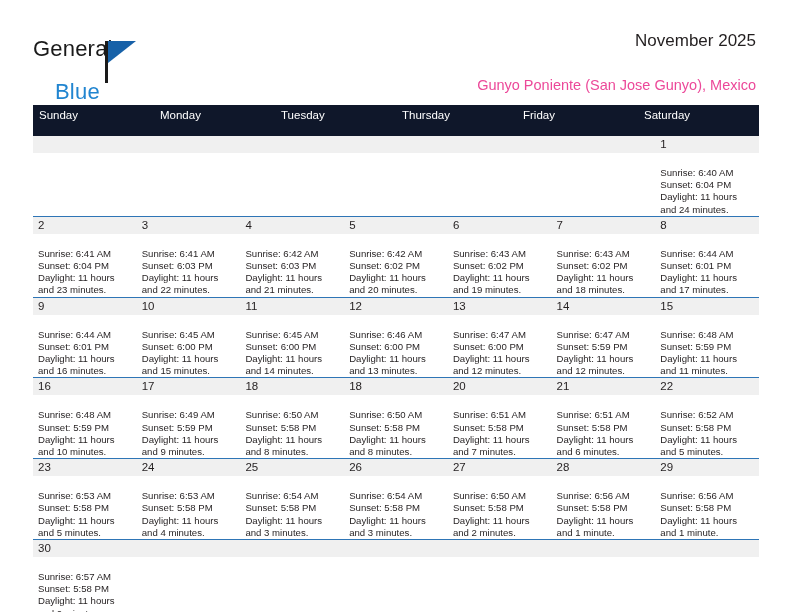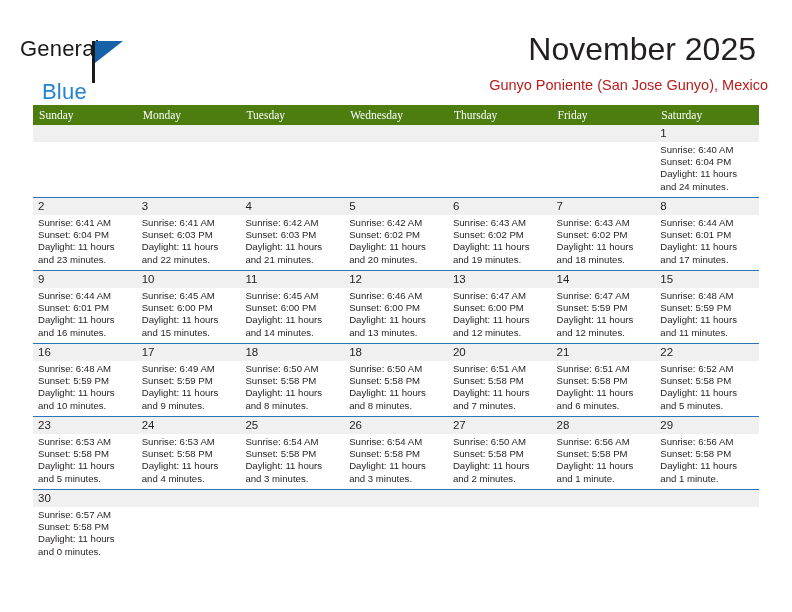--- a/index.html
+++ b/index.html
@@ -31,7 +31,7 @@
   }
   .logo {
     position: absolute;
-    left: 20px;
+    left: 33px;
     top: 38px;
     width: 200px;
     height: 52px;

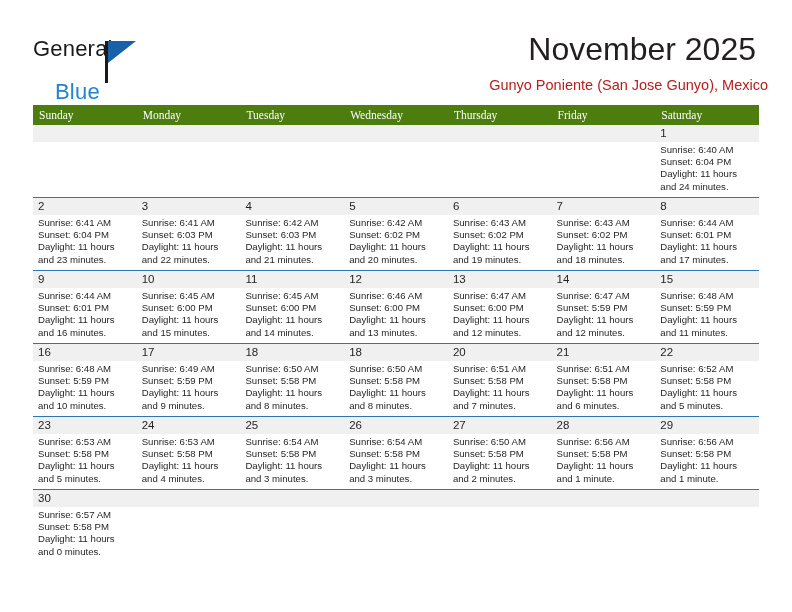--- a/index.html
+++ b/index.html
@@ -77,7 +77,7 @@
     position: absolute;
     right: 36px;
     top: 32px;
-    font-size: 32px;
+    font-size: 17px;
     color: #231f20;
     text-align: left;
     white-space: nowrap;

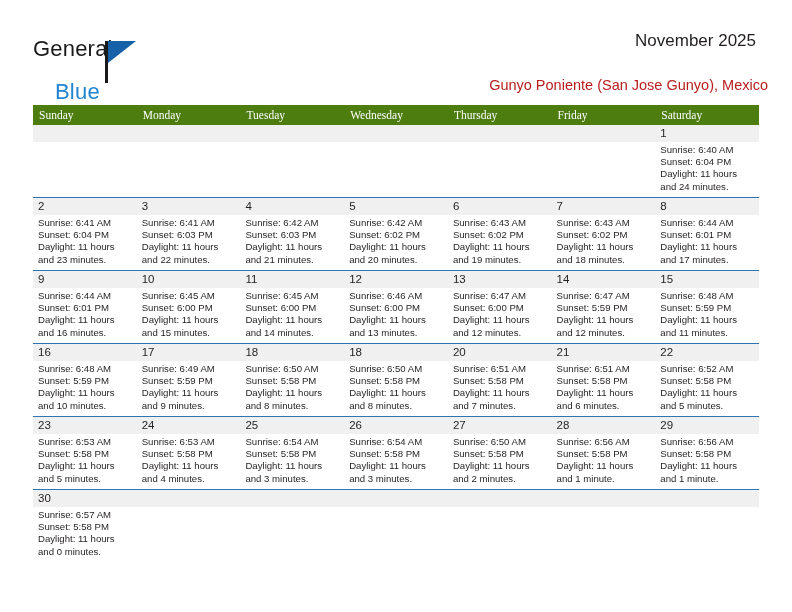--- a/index.html
+++ b/index.html
@@ -85,10 +85,10 @@
   }
   .subtitle {
     position: absolute;
-    right: 24px;
+    right: 36px;
     top: 78px;
     font-size: 14.5px;
-    color: #b91c1c;
+    color: #ec4899;
     text-align: right;
     white-space: nowrap;
     line-height: 1.1;

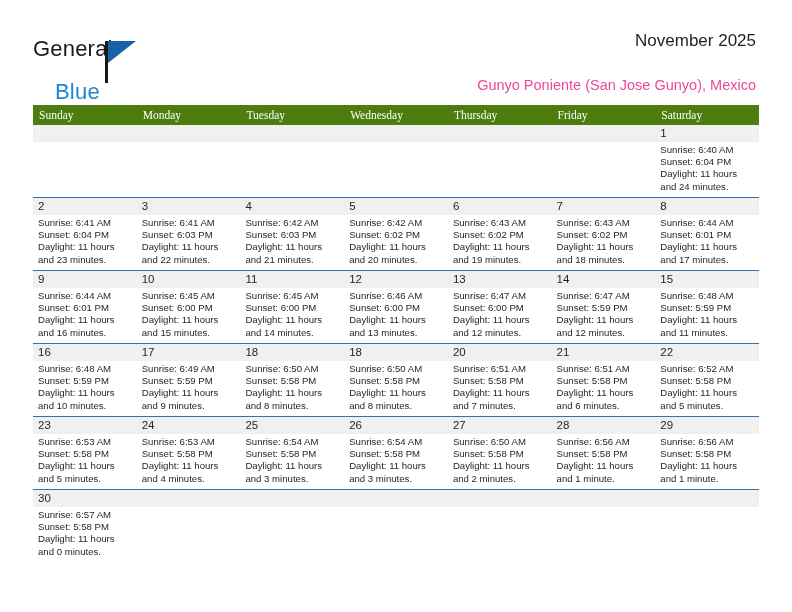--- a/index.html
+++ b/index.html
@@ -104,9 +104,8 @@
   .weekhead {
     display: flex;
     width: 100%;
-    background: #4d7c0f;
-    height: 20px;
-    font-family: Liberation Serif, serif;
+    background: #0f172a;
+    height: 31px;
   }
   .weekhead .wd {
     flex: 1 1 0;

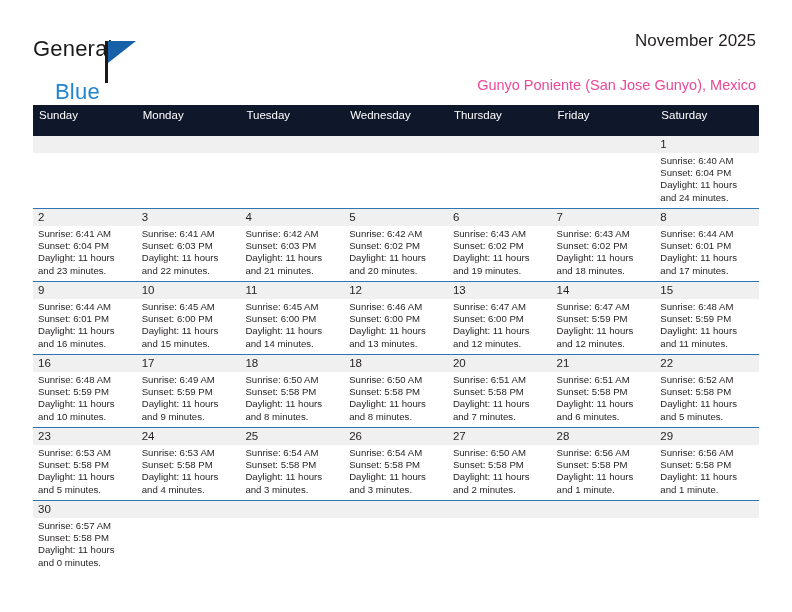--- a/index.html
+++ b/index.html
@@ -188,7 +188,6 @@
       <div class="wd">Sunday</div>
       <div class="wd">Monday</div>
       <div class="wd">Tuesday</div>
-      <div class="wd">Wednesday</div>
       <div class="wd">Thursday</div>
       <div class="wd">Friday</div>
       <div class="wd">Saturday</div>

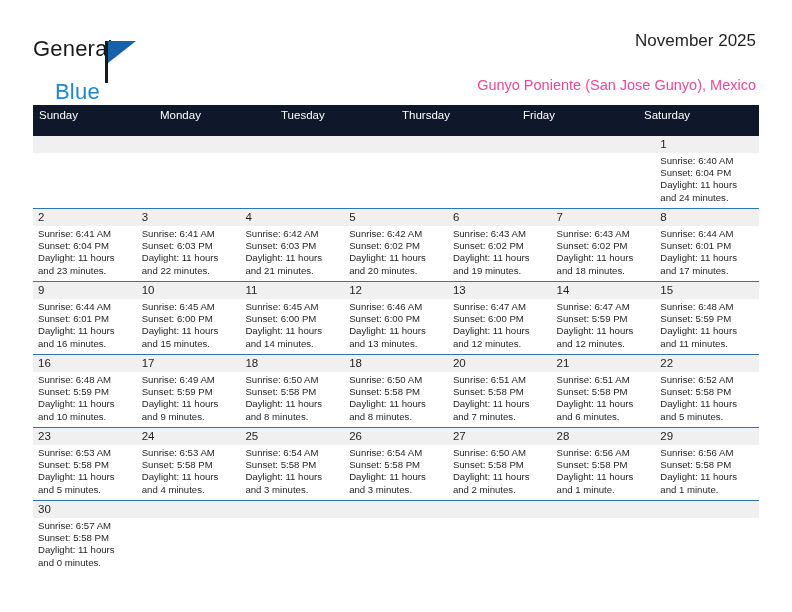--- a/index.html
+++ b/index.html
@@ -160,6 +160,7 @@
     line-height: 12.2px;
     color: #231f20;
     padding-top: 2px;
+    margin-top: 12px;
   }
   .info div { white-space: nowrap; }
   .cell.empty .daynum { visibility: hidden; }

